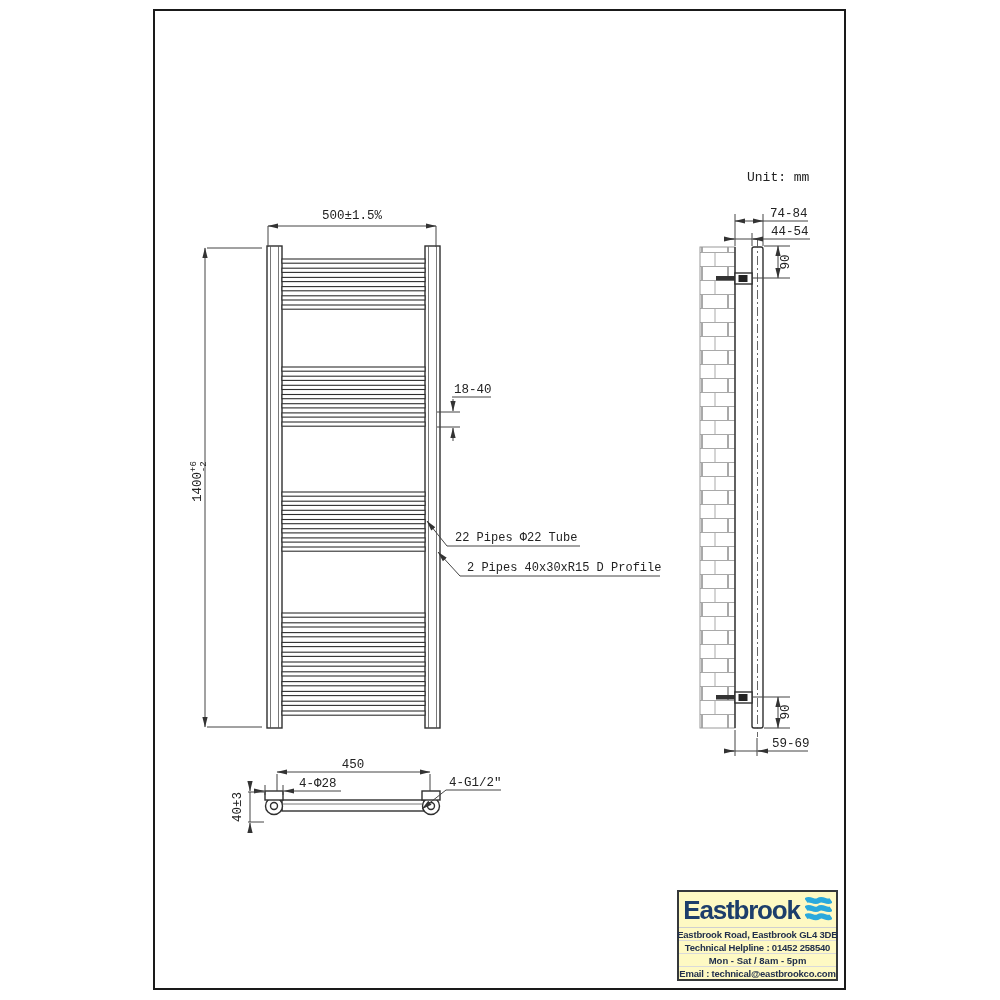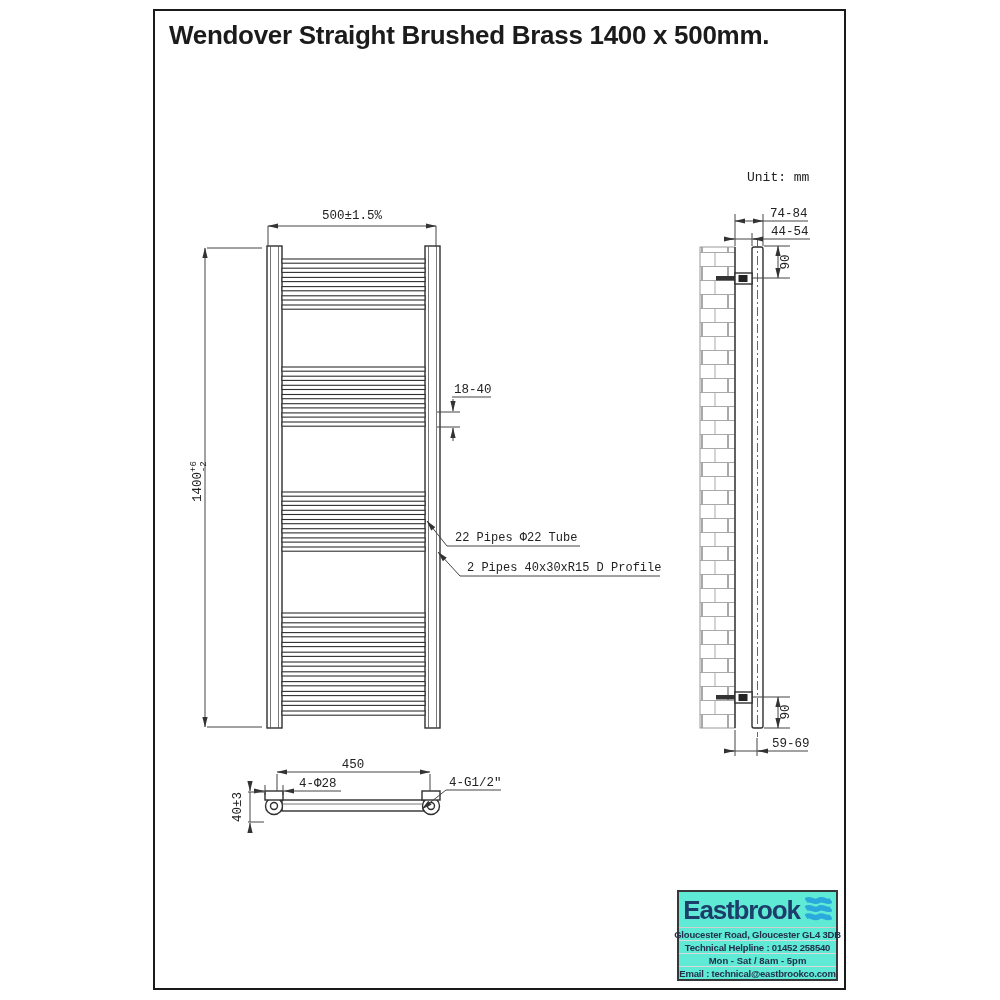--- a/index.html
+++ b/index.html
@@ -202,7 +202,6 @@
 </svg>
 
 <div class="page-title">
-  <h1>Wendover Straight Brushed Brass 1400 x 500mm.</h1>
 </div>
 
 <div class="brand-box">

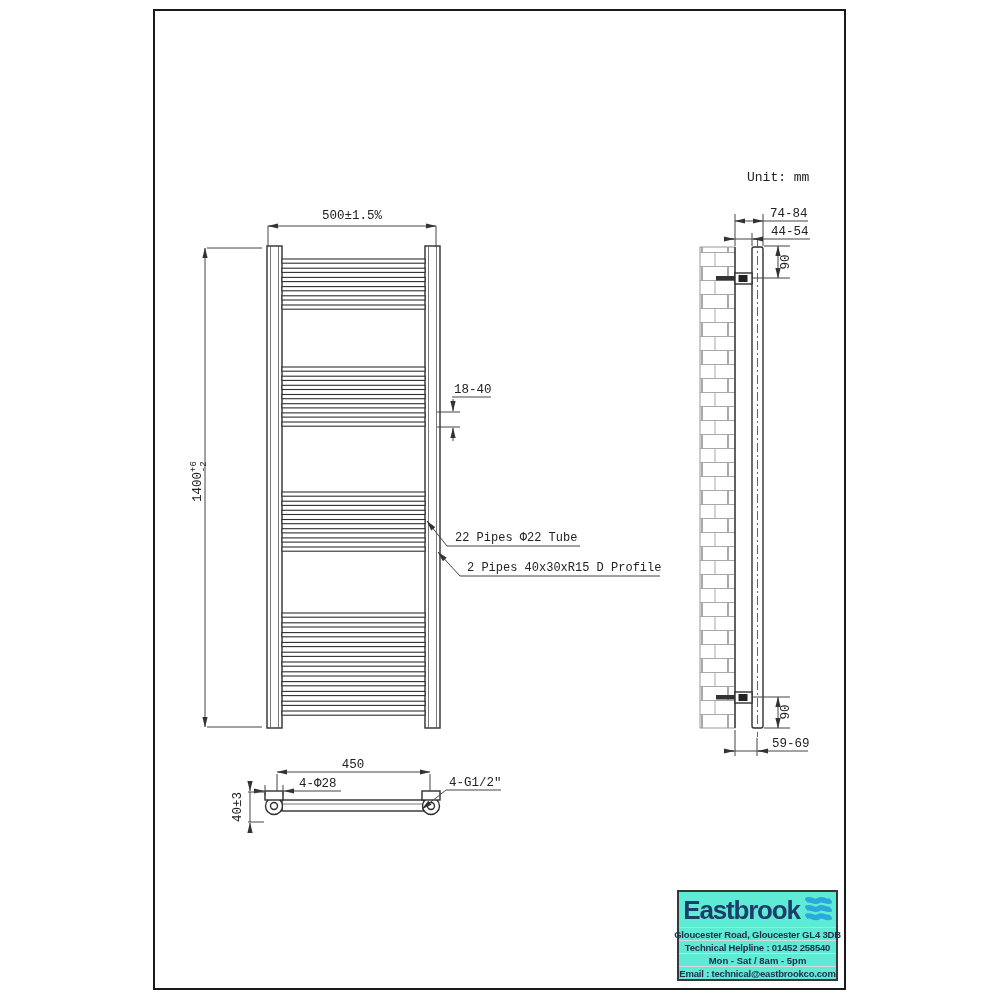--- a/index.html
+++ b/index.html
@@ -8,7 +8,7 @@
   .page-title{position:absolute;left:169px;top:20px;color:#1b1b1b;}
   .page-title h1{margin:0;font-size:26px;line-height:30px;font-weight:bold;letter-spacing:-0.3px;}
   .page-title h2{margin:1px 0 0 0;font-size:17px;line-height:20px;font-weight:bold;}
-  .brand-box{position:absolute;left:677px;top:890px;width:161px;height:91px;border:2px solid #35383a;box-sizing:border-box;background:#5eead4;display:flex;flex-direction:column;text-align:center;}
+  .brand-box{position:absolute;left:677px;top:890px;width:161px;height:91px;border:2px solid #35383a;box-sizing:border-box;background:#fef9c3;display:flex;flex-direction:column;text-align:center;}
   .brand-logo-row{display:flex;align-items:center;justify-content:center;gap:5px;height:35px;border-bottom:1px solid #cfcfcf;}
   .brand-word{font-size:26px;font-weight:bold;color:#1d3e6b;letter-spacing:-1.2px;line-height:26px;}
   .brand-line{display:flex;align-items:center;justify-content:center;flex:1;color:#22304d;font-weight:bold;white-space:nowrap;border-bottom:1px solid #dadada;}

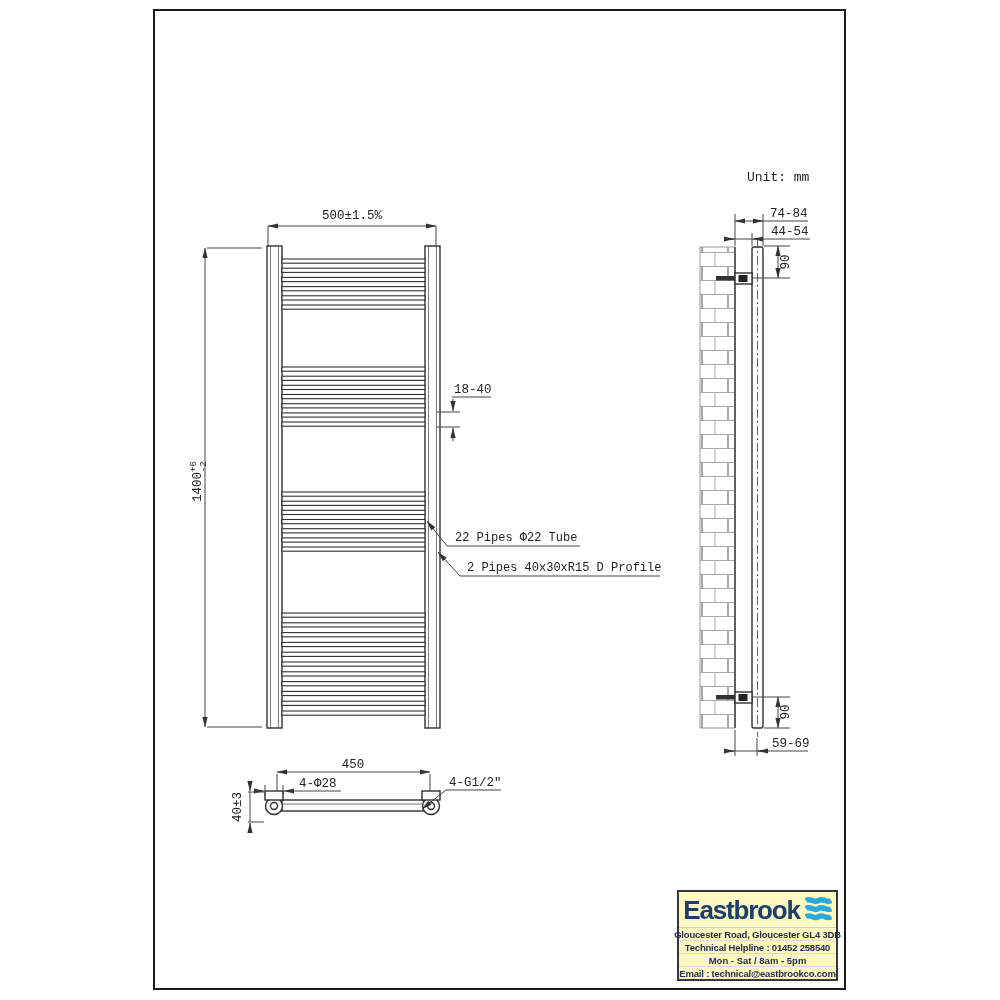--- a/index.html
+++ b/index.html
@@ -213,7 +213,7 @@
       <path d="M1,23 C6,19.5 10,26.5 15,23 C20,19.5 24,26.5 29,23" fill="none" stroke-width="6" stroke="#2aa9dc"></path>
     </svg>
   </div>
-  <div class="brand-line t-address">Gloucester Road, Gloucester GL4 3DB</div>
+  <div class="brand-line t-address">Eastbrook Road, Eastbrook GL4 3DB</div>
   <div class="brand-line t-helpline">Technical Helpline : 01452 258540</div>
   <div class="brand-line t-hours">Mon - Sat / 8am - 5pm</div>
   <div class="brand-line t-email">Email : technical@eastbrookco.com</div>

